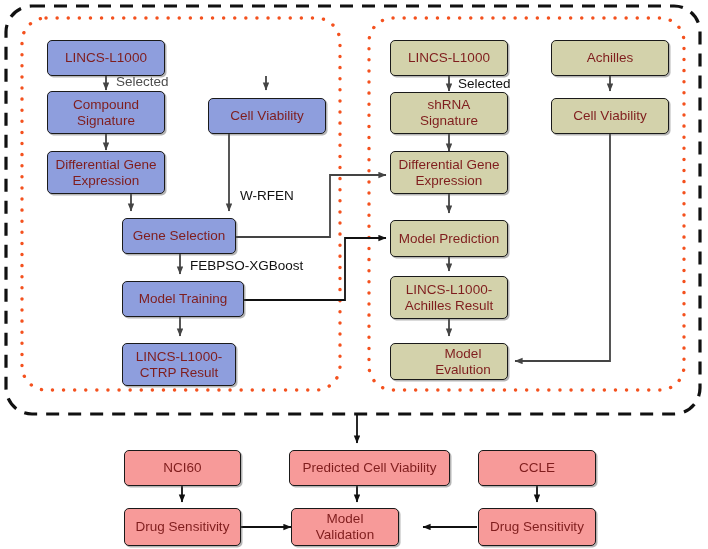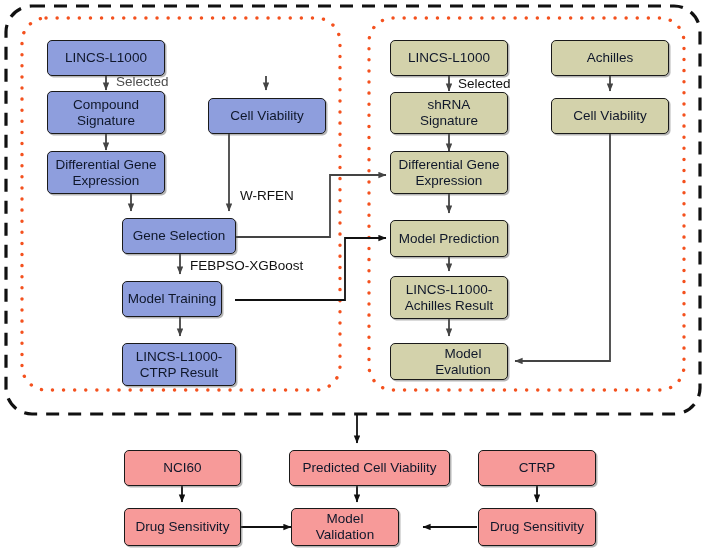--- a/index.html
+++ b/index.html
@@ -28,7 +28,7 @@
     text-align:center;
     font-size:13.5px;
     line-height:1.18;
-    color:#0f172a;
+    color:#7f1d1d;
     padding:2px 4px;
     box-shadow:1.5px 1.5px 0.5px rgba(90,90,90,0.45);
     z-index:3;

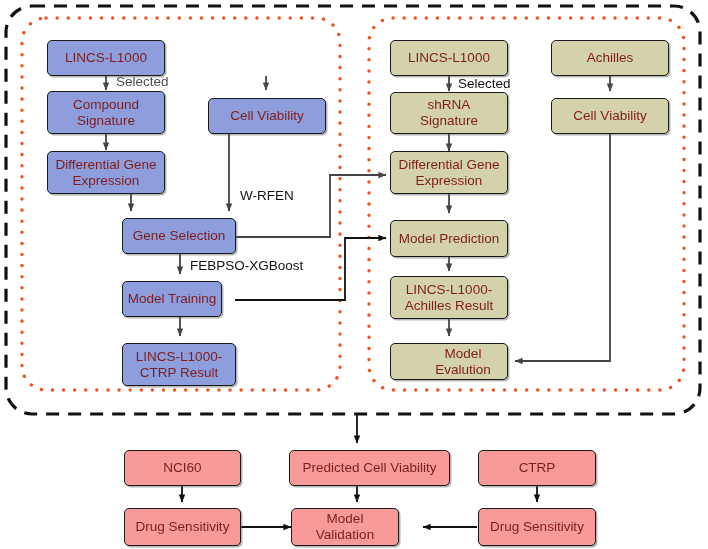--- a/index.html
+++ b/index.html
@@ -119,7 +119,7 @@
     <span class="lbl">Gene Selection</span>
   </div>
 
-  <div class="node blue" style="left:122px;top:281px;width:100px;height:36px;">
+  <div class="node blue" style="left:122px;top:281px;width:122px;height:36px;">
     <span class="lbl">Model Training</span>
   </div>
 

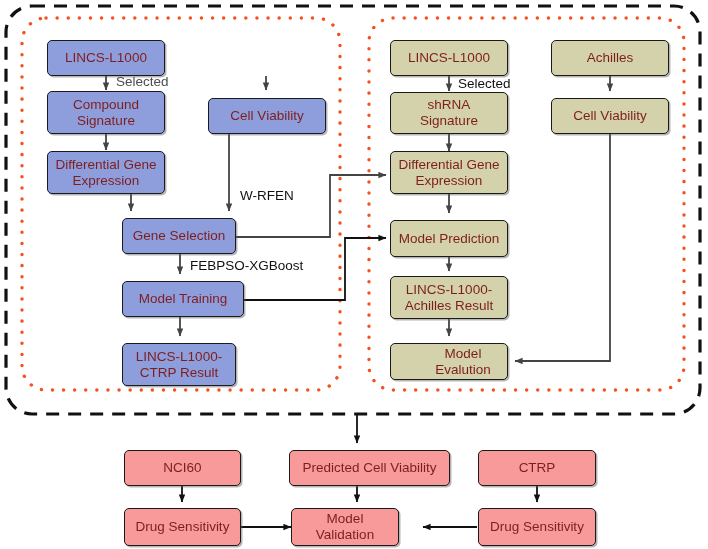--- a/index.html
+++ b/index.html
@@ -180,7 +180,7 @@
   </div>
 
   <div class="node pink" style="left:478px;top:450px;width:118px;height:36px;">
-    <span class="lbl">CTRP</span>
+    <span class="lbl">CCLE</span>
   </div>
 
   <div class="node pink" style="left:478px;top:508px;width:118px;height:38px;">

